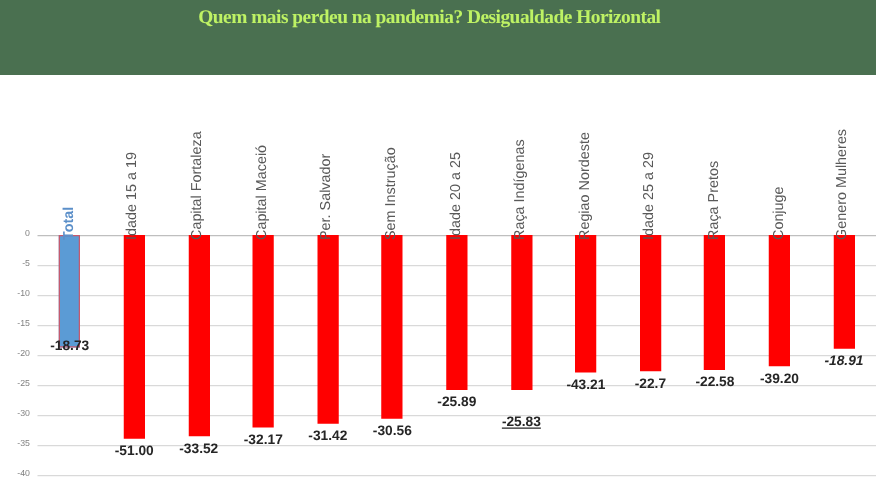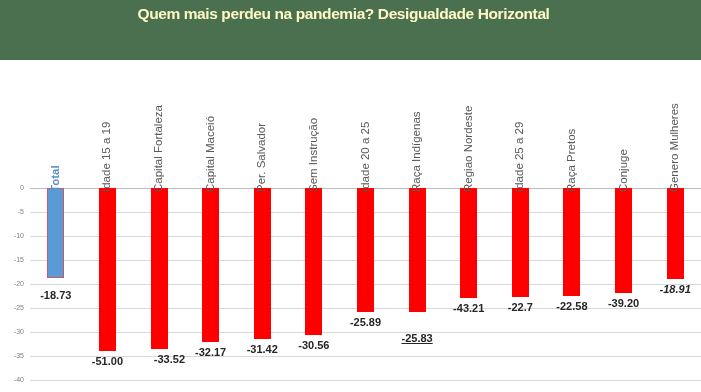--- a/index.html
+++ b/index.html
@@ -35,8 +35,8 @@
     left: 0;
     width: 687px;
     text-align: center;
-    color: #fef9c3;
-    font-family: Liberation Sans, sans-serif;
+    color: #bef264;
+    font-family: Liberation Serif, serif;
     font-size: 15.5px;
     letter-spacing: -0.4px;
     white-space: nowrap;

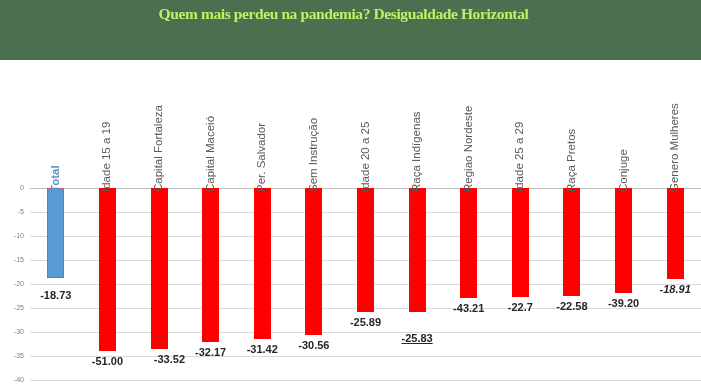--- a/index.html
+++ b/index.html
@@ -191,7 +191,7 @@
         <div class="cat-label" style="left: 680.192px; top: 120px;">Genero Mulheres</div>
       </div>
     <div id="vallabels">
-        <div class="val-label" style="left: 29.8077px; width: 52px; top: 229px;">-18.73</div>
+        <div class="val-label" style="left: 29.8077px; width: 52px; top: 211px;">-18.73</div>
         <div class="val-label" style="left: 81.4231px; width: 52px; top: 295.44px;">-51.00</div>
         <div class="val-label" style="left: 133.038px; width: 52px; top: 292.896px; text-align: right;">-33.52</div>
         <div class="val-label" style="left: 184.654px; width: 52px; top: 286.416px;">-32.17</div>

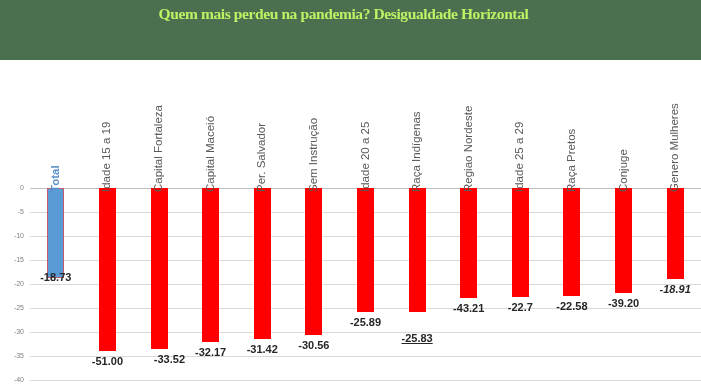--- a/index.html
+++ b/index.html
@@ -193,7 +193,7 @@
     <div id="vallabels">
         <div class="val-label" style="left: 29.8077px; width: 52px; top: 211px;">-18.73</div>
         <div class="val-label" style="left: 81.4231px; width: 52px; top: 295.44px;">-51.00</div>
-        <div class="val-label" style="left: 133.038px; width: 52px; top: 292.896px; text-align: right;">-33.52</div>
+        <div class="val-label" style="left: 133.038px; width: 52px; top: 292.896px;">-33.52</div>
         <div class="val-label" style="left: 184.654px; width: 52px; top: 286.416px;">-32.17</div>
         <div class="val-label" style="left: 236.269px; width: 52px; top: 282.816px;">-31.42</div>
         <div class="val-label" style="left: 287.885px; width: 52px; top: 278.688px;">-30.56</div>

